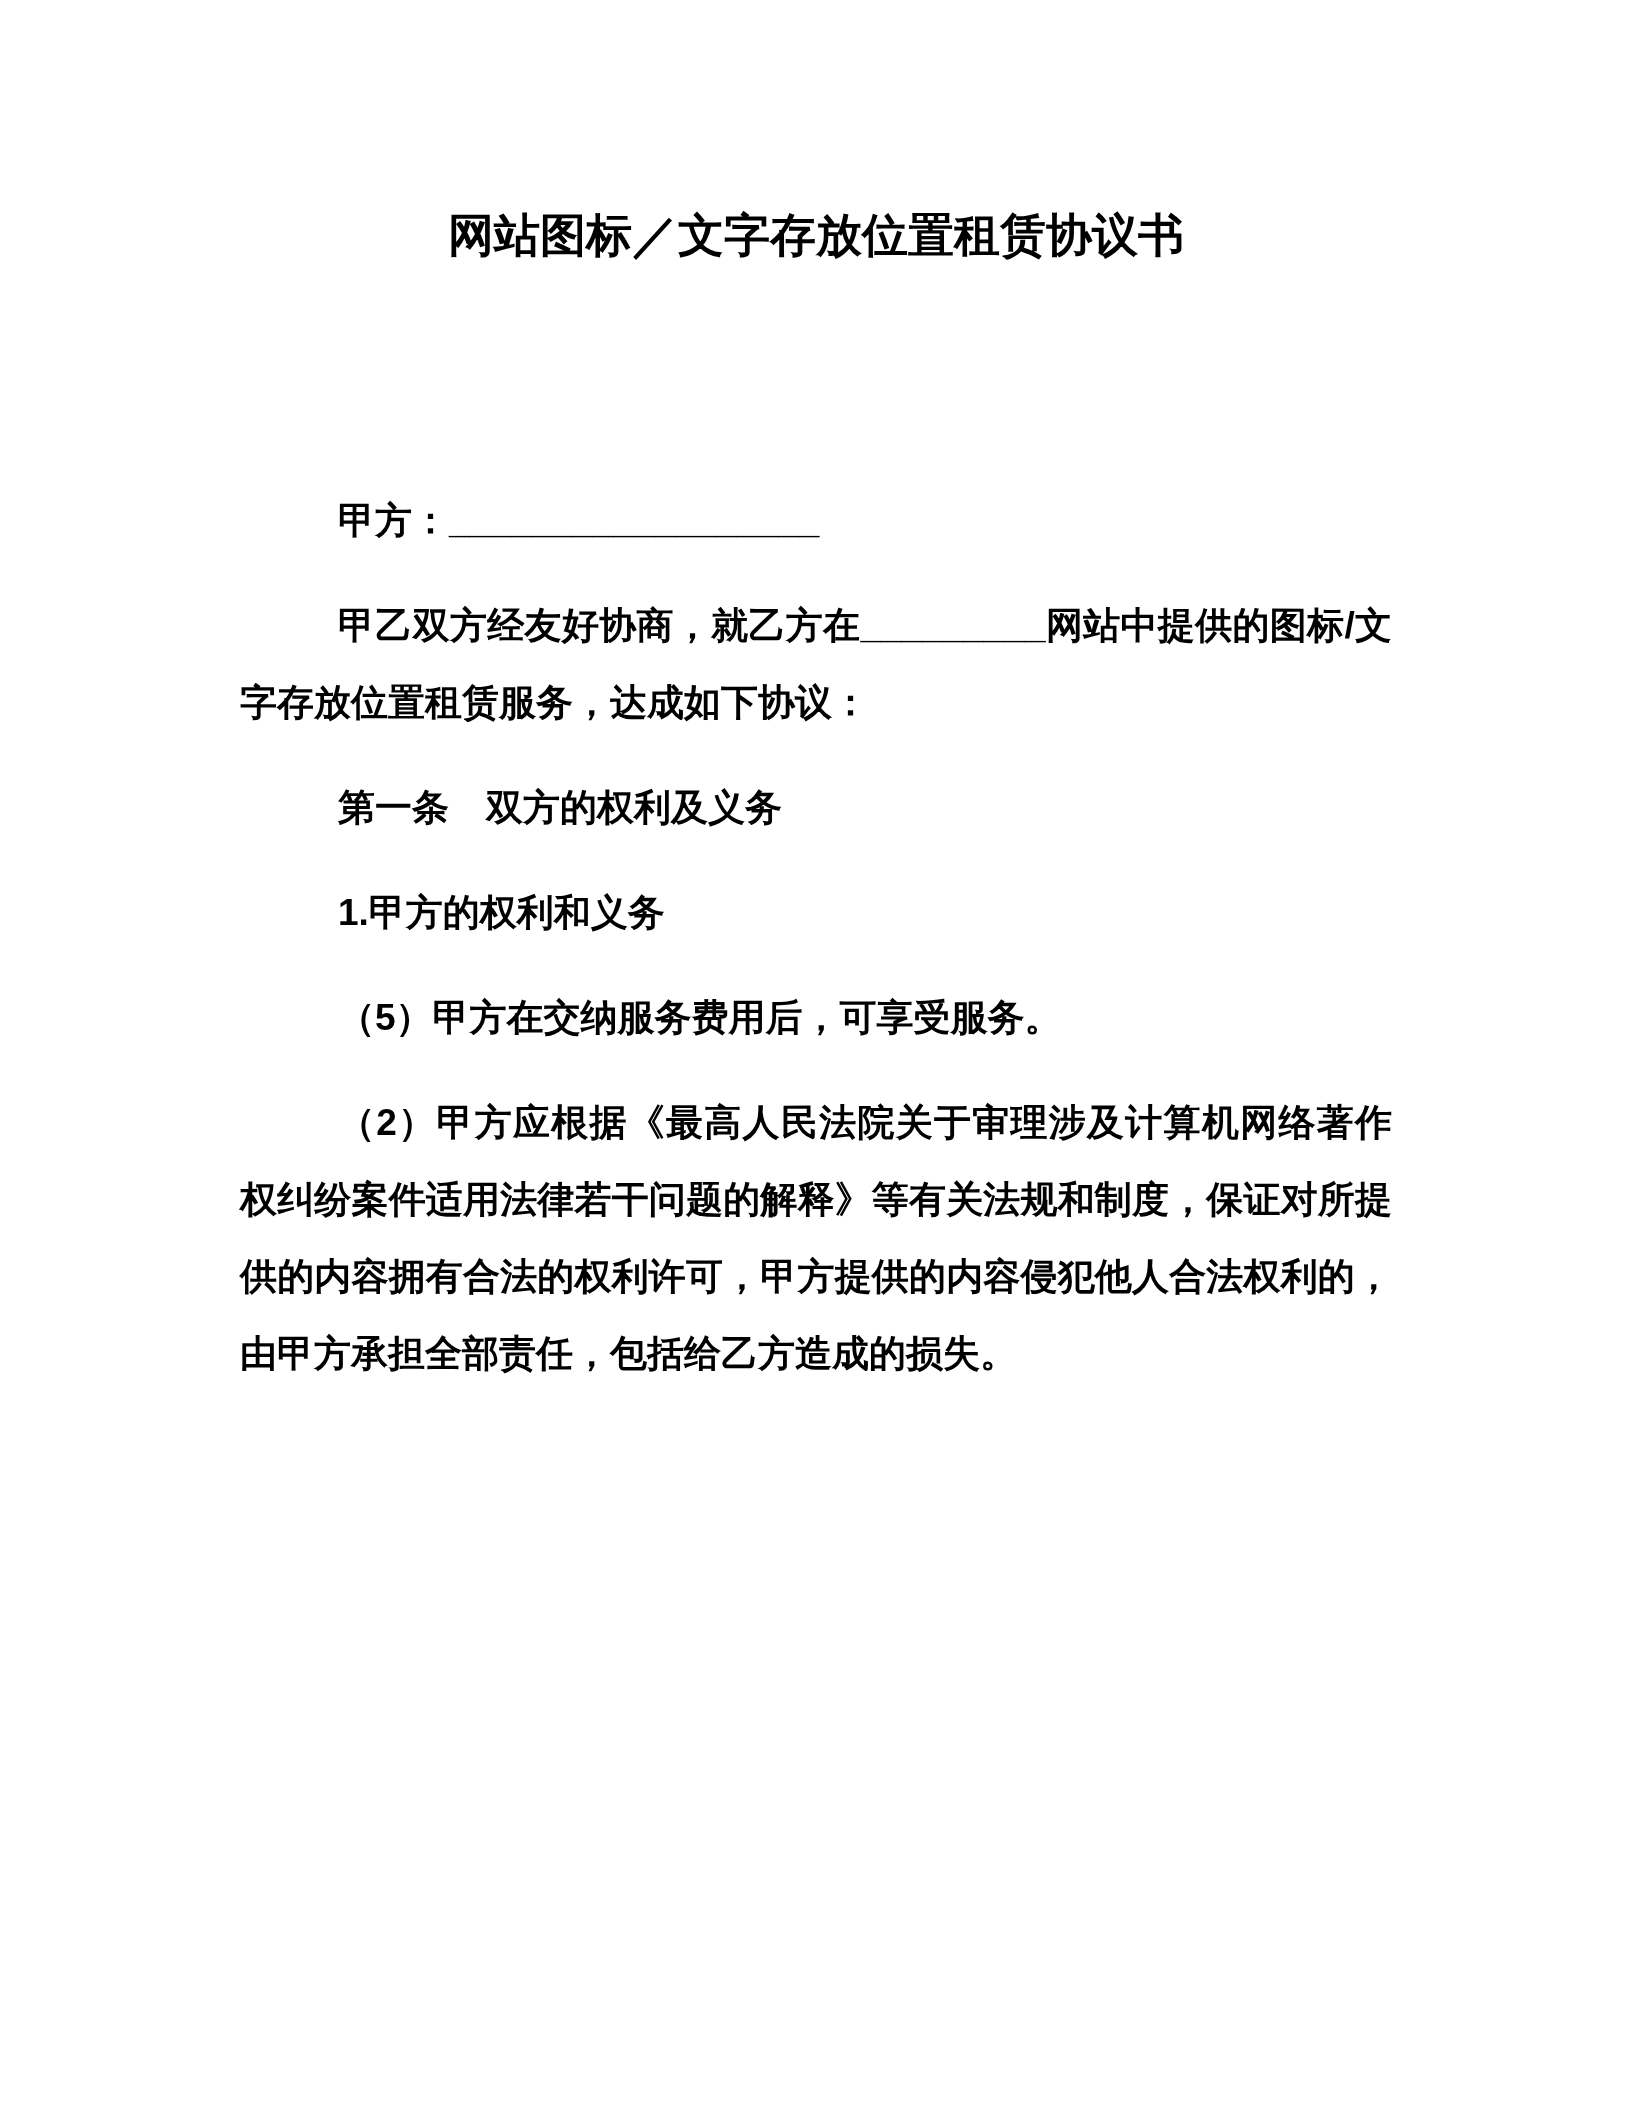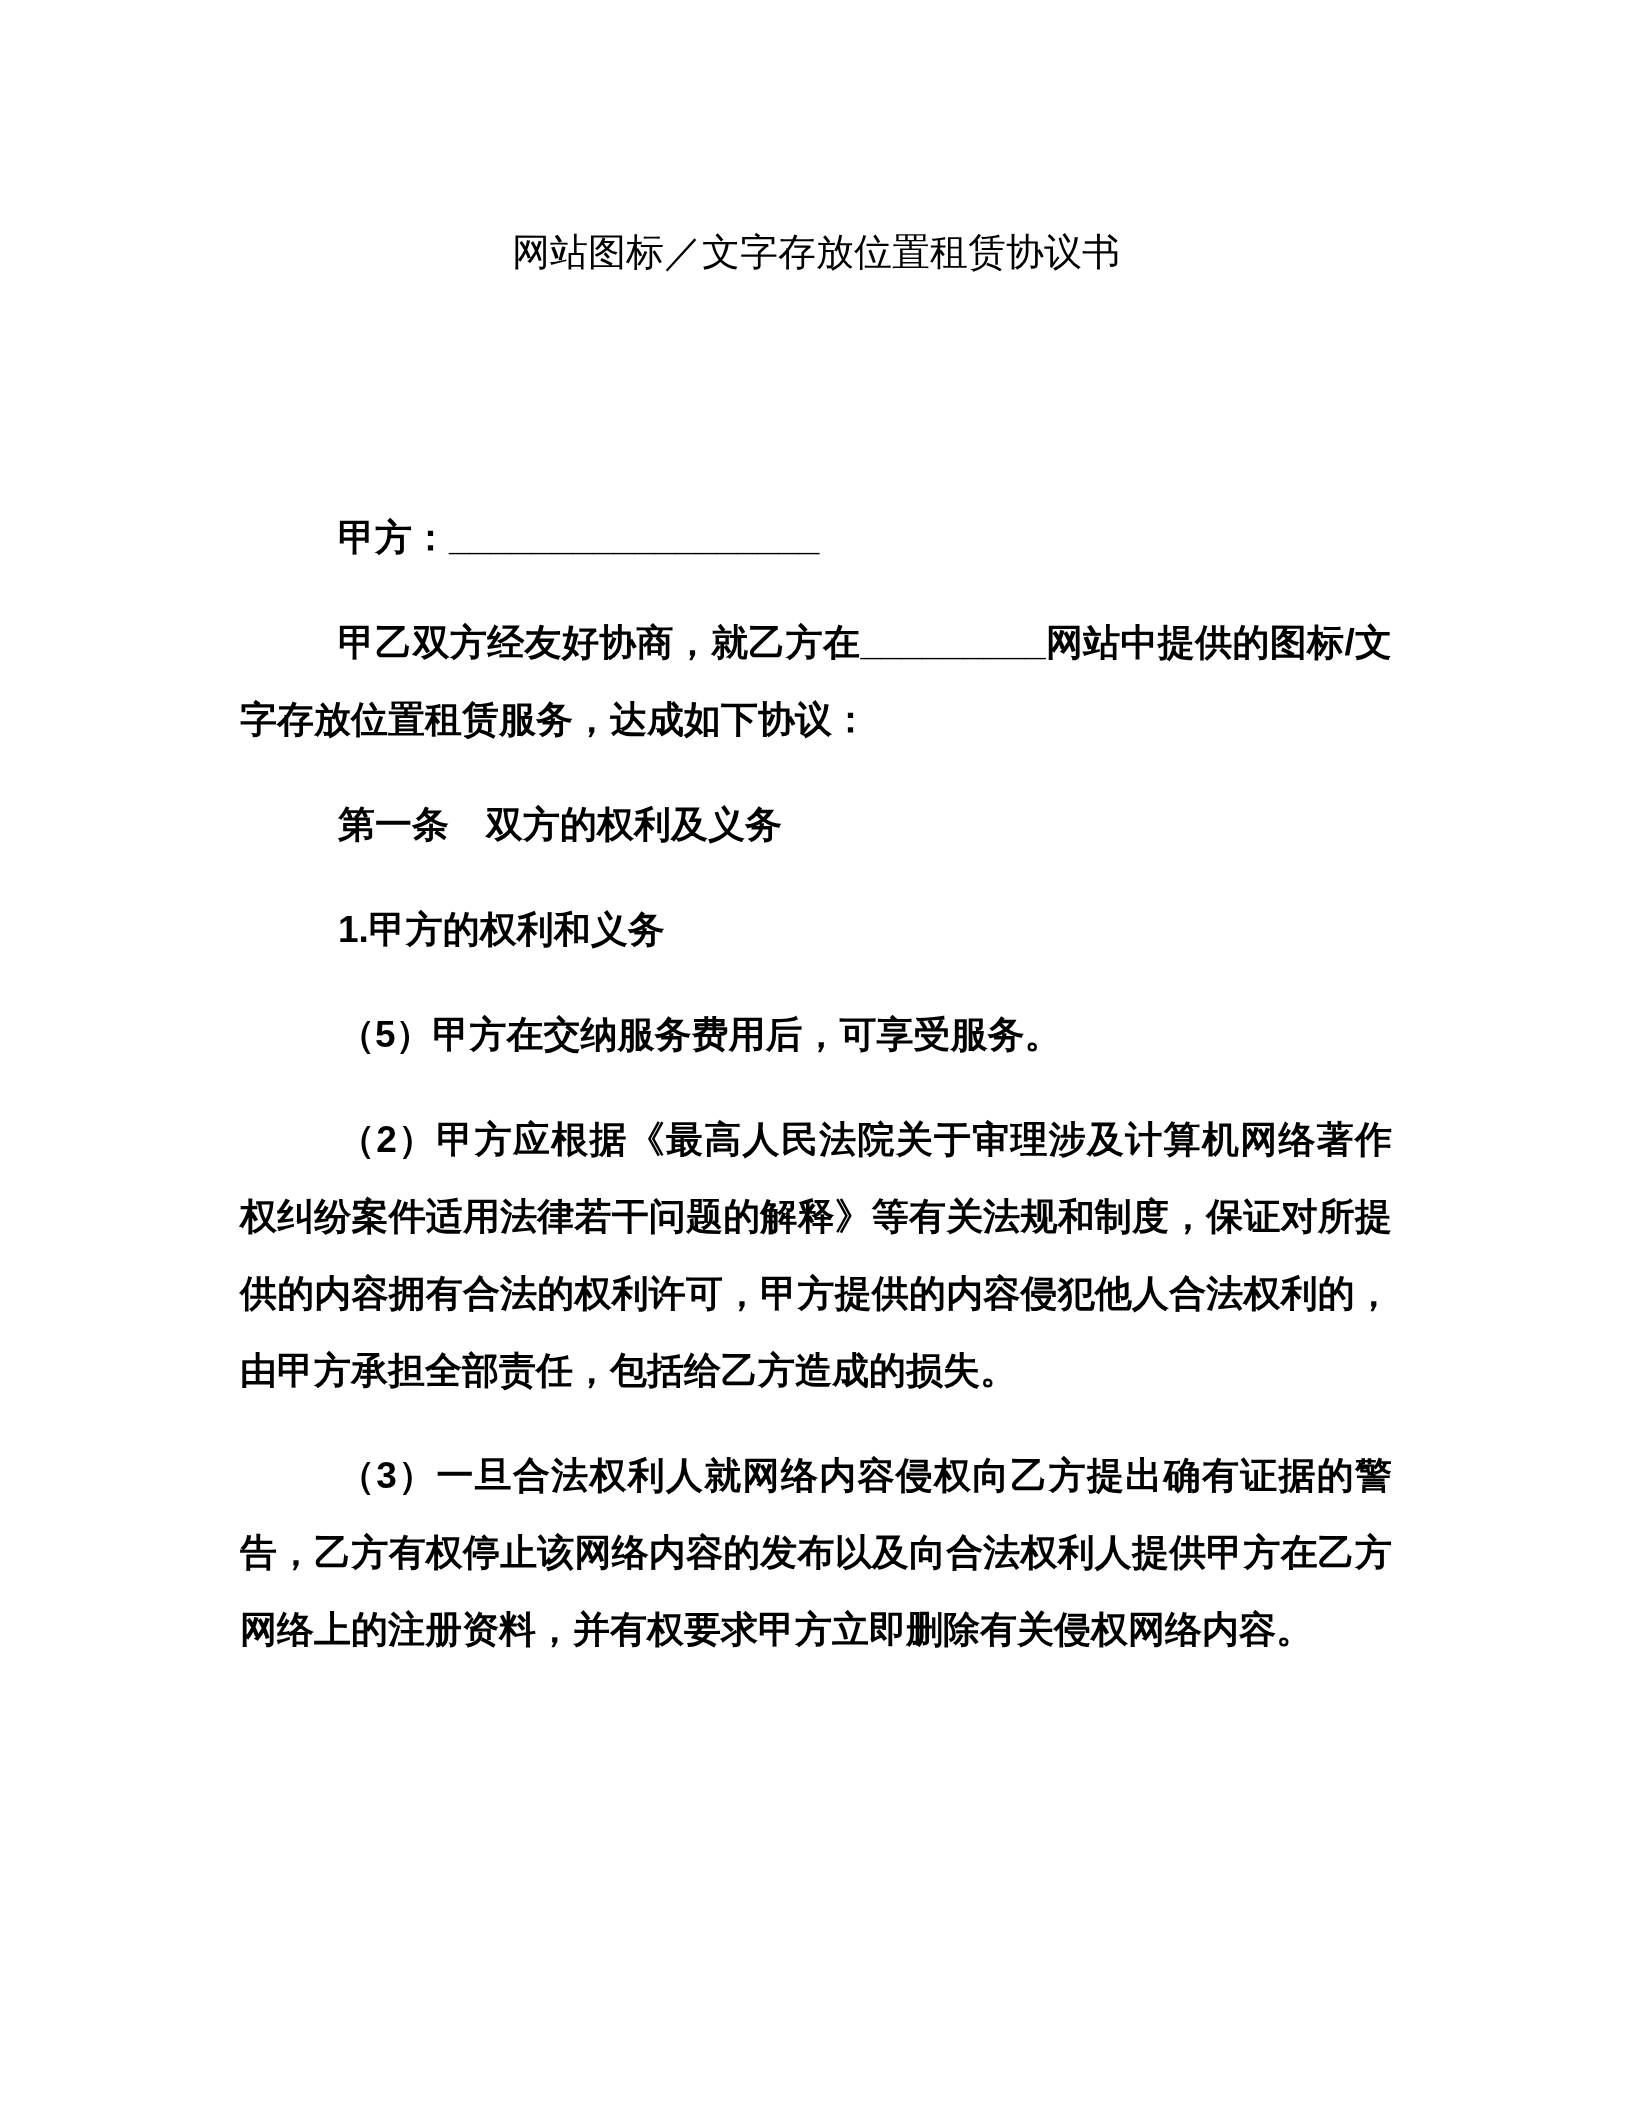--- a/index.html
+++ b/index.html
@@ -20,11 +20,11 @@
     overflow: hidden;
   }
   .doc-title {
-    font-size: 38px;
-    font-weight: 400;
+    font-size: 46px;
+    font-weight: 700;
     line-height: 60px;
     text-align: center;
-    margin: 17px 0 217px 0;
+    margin: 0 0 217px 0;
     white-space: nowrap;
   }
   p.doc-line {

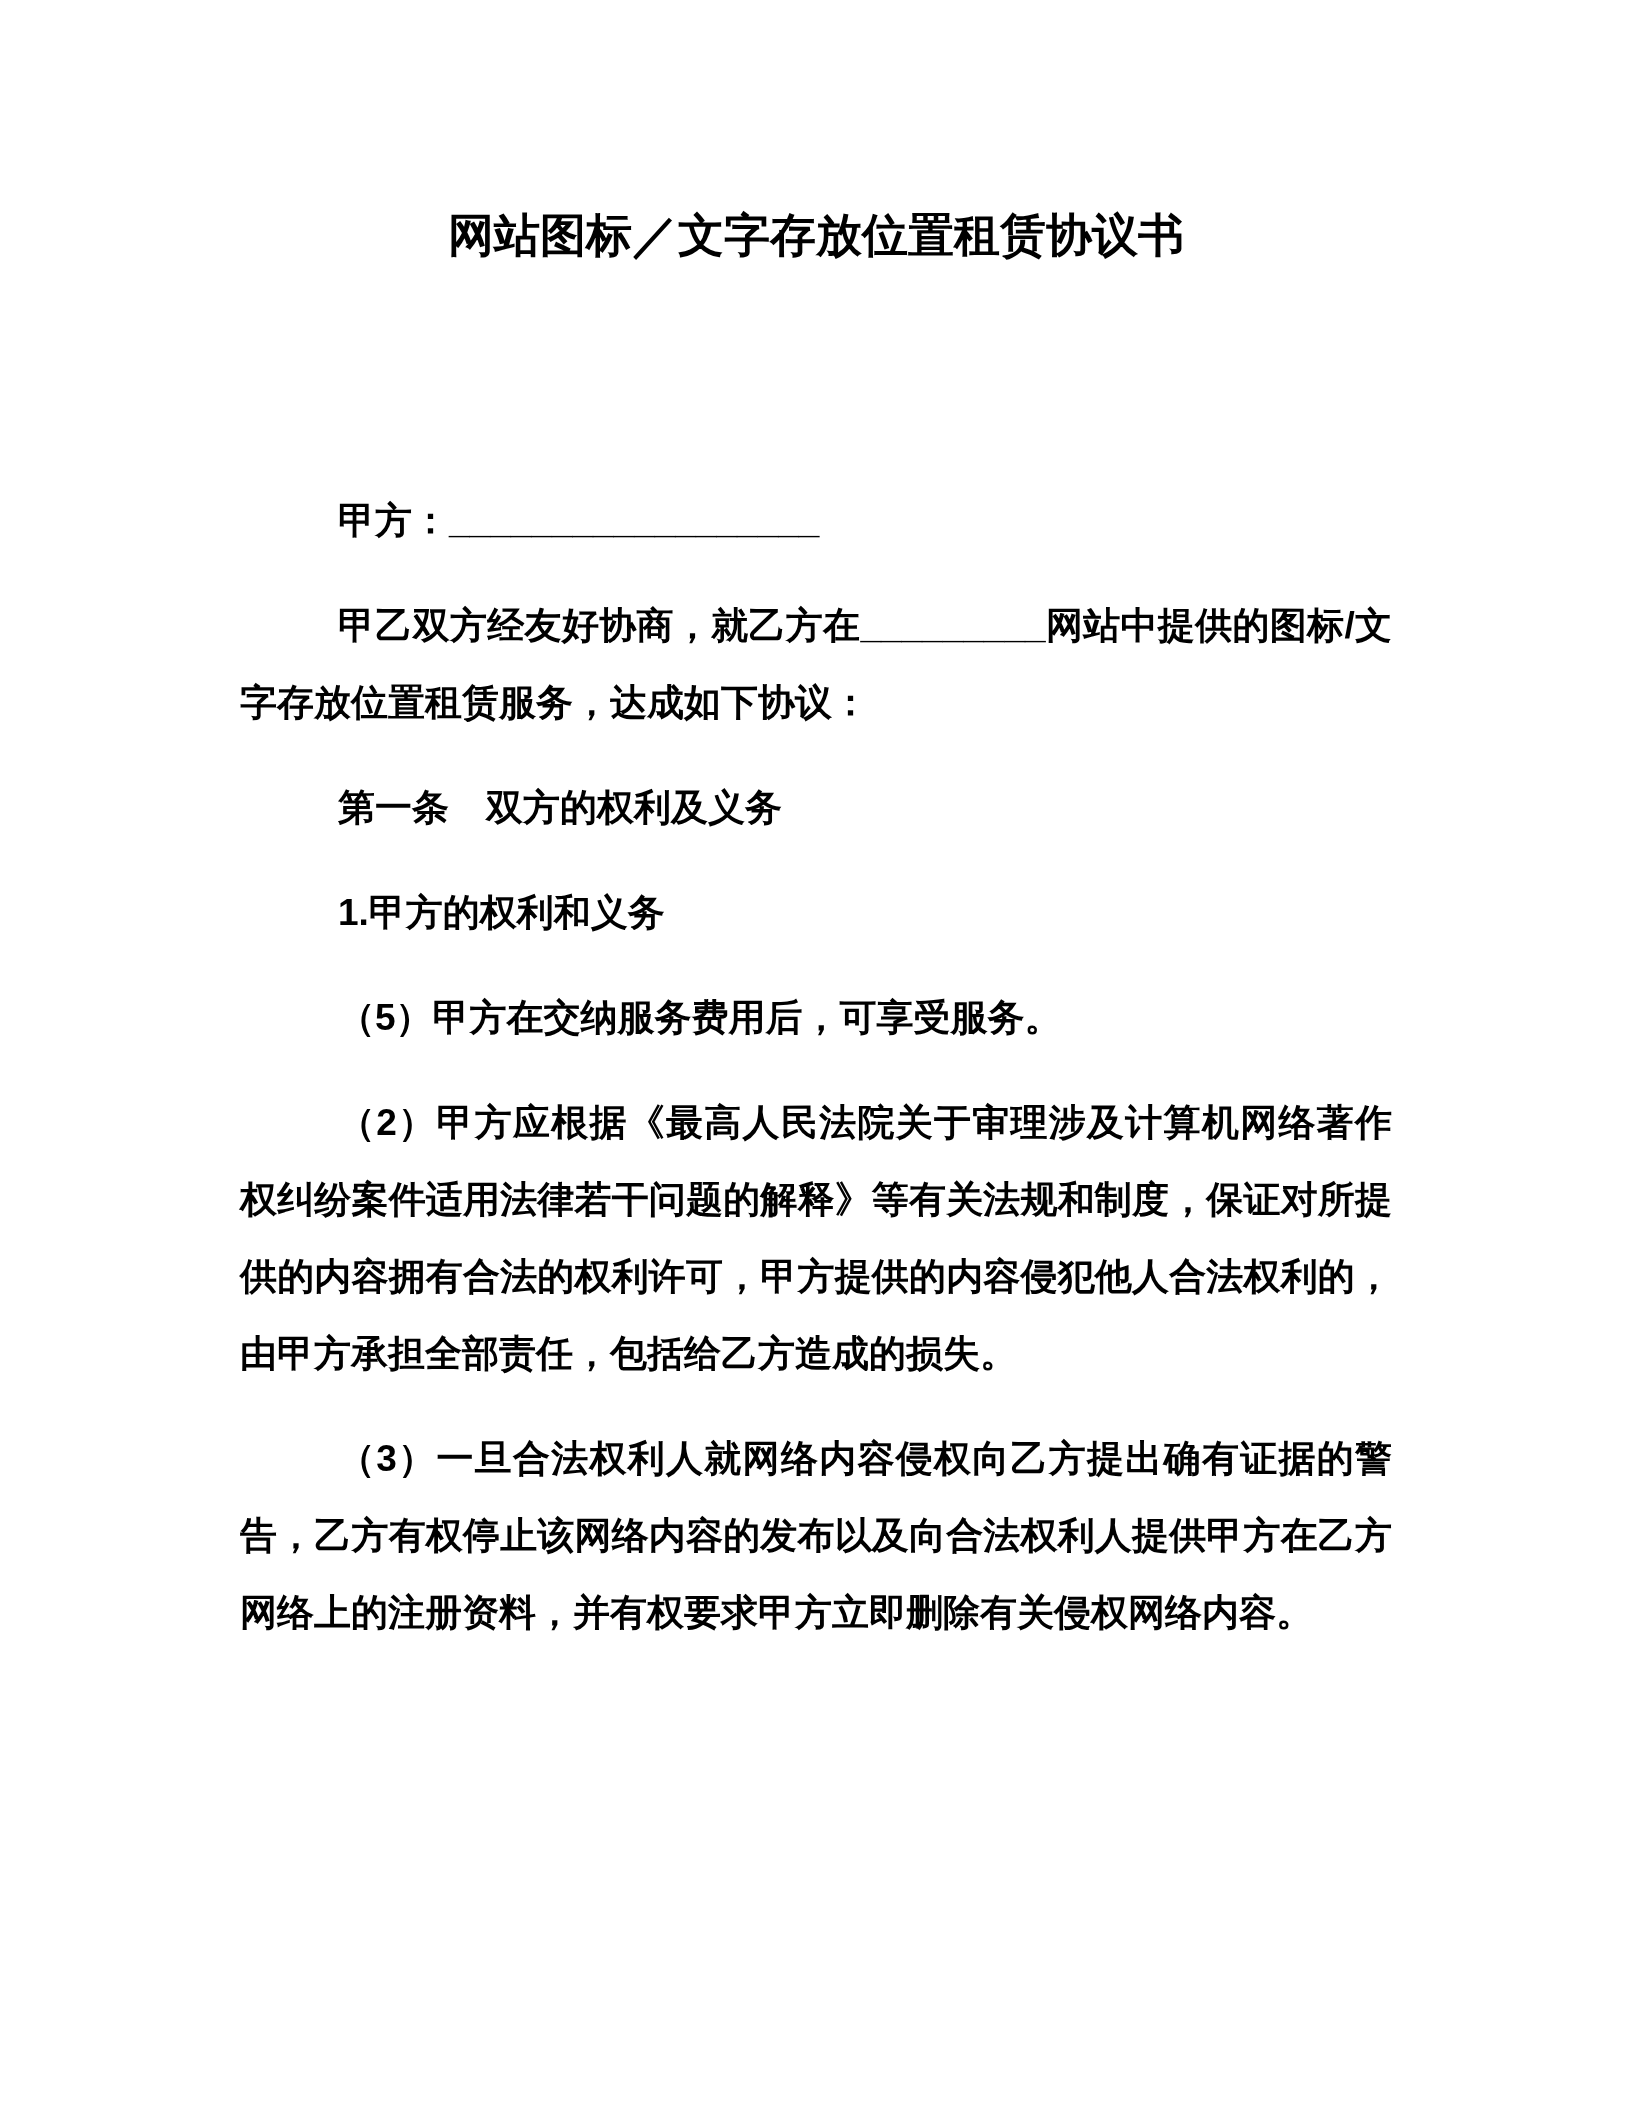--- a/index.html
+++ b/index.html
@@ -62,7 +62,6 @@
 
   <p class="doc-line">（2）甲方应根据《最高人民法院关于审理涉及计算机网络著作权纠纷案件适用法律若干问题的解释》等有关法规和制度，保证对所提供的内容拥有合法的权利许可，甲方提供的内容侵犯他人合法权利的，由甲方承担全部责任，包括给乙方造成的损失。</p>
 
-  <p class="doc-line">（3）一旦合法权利人就网络内容侵权向乙方提出确有证据的警告，乙方有权停止该网络内容的发布以及向合法权利人提供甲方在乙方网络上的注册资料，并有权要求甲方立即删除有关侵权网络内容。</p>
 
 </div>
 

